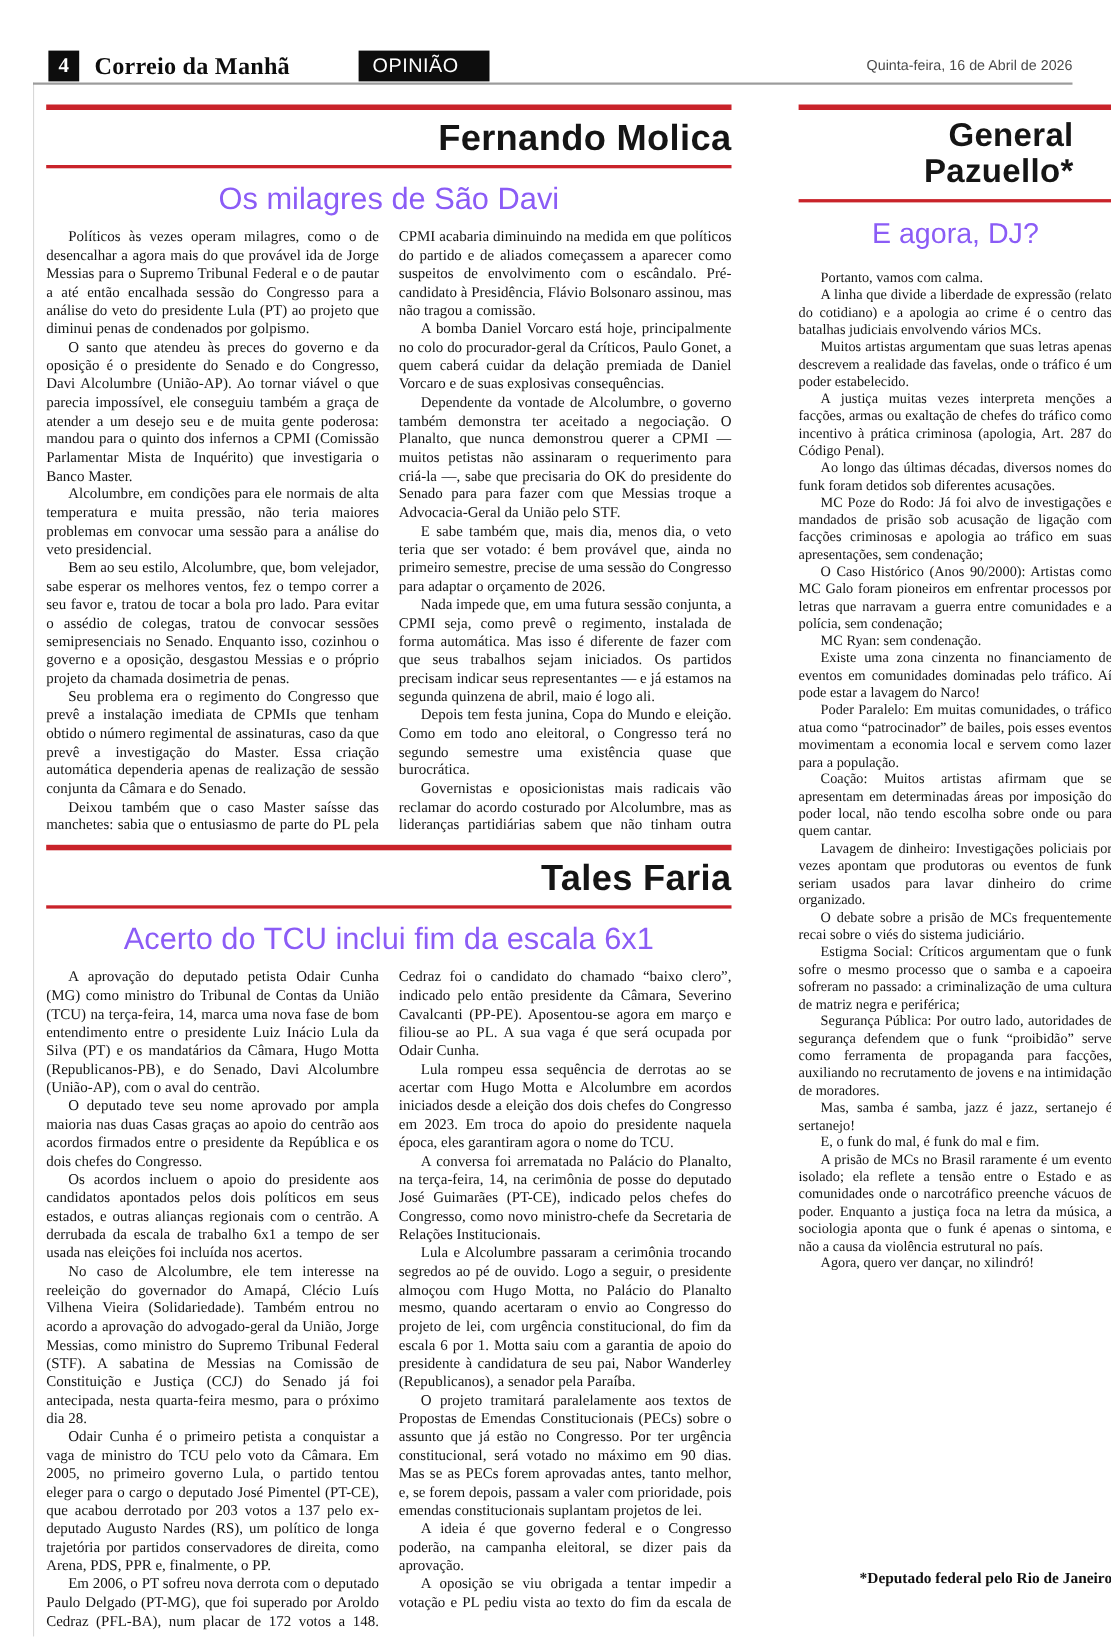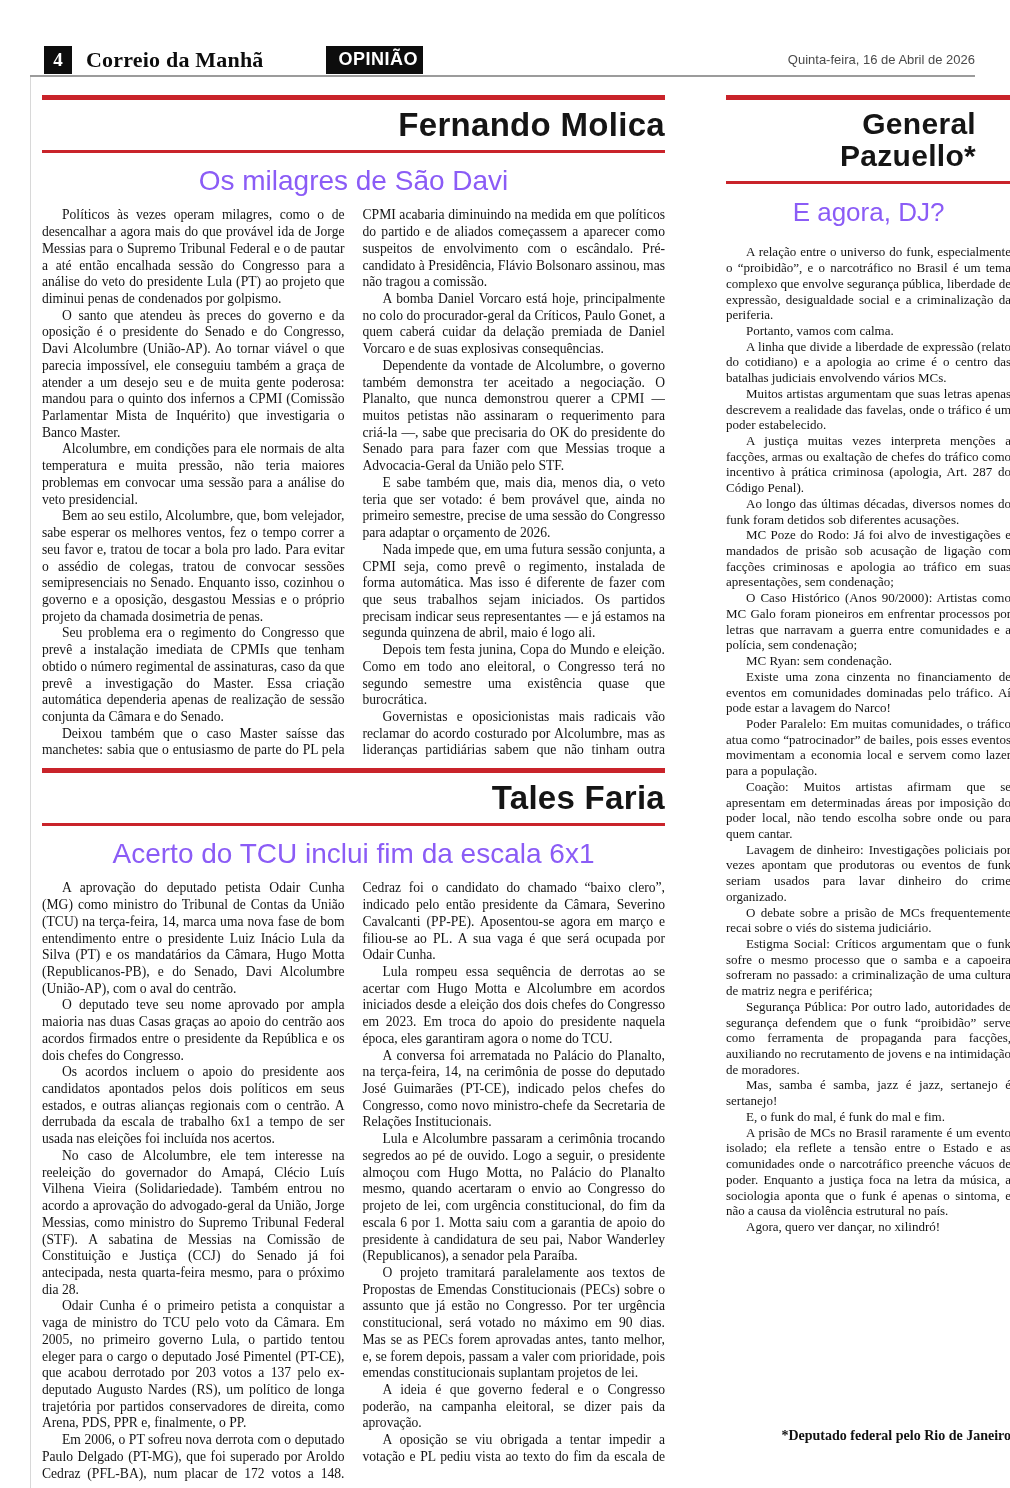--- a/index.html
+++ b/index.html
@@ -23,8 +23,8 @@
   }
   .section-box {
     margin-left:62px; background:#0d0d0d; color:#fff;
-    font-family:"Liberation Sans", sans-serif; font-weight:bold; font-size:18px;
-    letter-spacing:0.5px; padding:3px 5px 4px 13px; white-space:nowrap;
+    font-family:"Liberation Sans", sans-serif; font-weight:normal; font-size:18px;
+    letter-spacing:0.5px; padding:3px 28px 4px 13px; white-space:nowrap;
   }
   .date {
     margin-left:auto; font-family:"Liberation Sans", sans-serif;

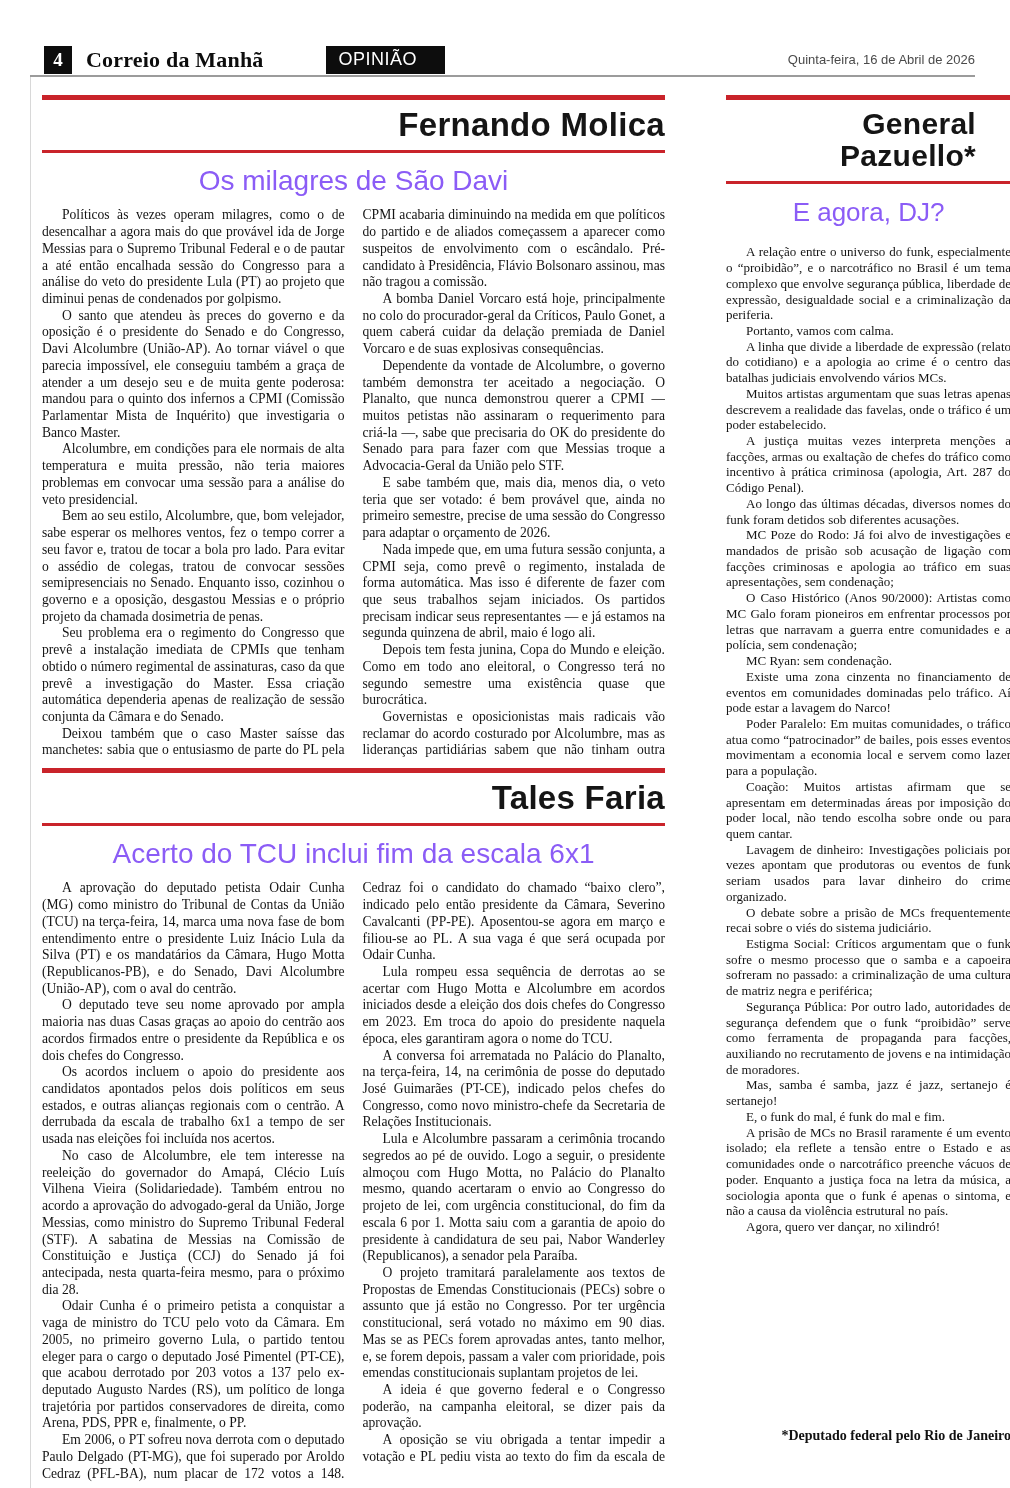--- a/index.html
+++ b/index.html
@@ -141,7 +141,6 @@
       <div class="red-rule"></div>
       <h1 class="headline">E agora, DJ?</h1>
       <div class="body">
-          <p class="para">A relação entre o universo do funk, especialmente o “proibidão”, e o narcotráfico no Brasil é um tema complexo que envolve segurança pública, liberdade de expressão, desigualdade social e a criminalização da periferia.</p>
           <p class="para">Portanto, vamos com calma.</p>
           <p class="para">A linha que divide a liberdade de expressão (relato do cotidiano) e a apologia ao crime é o centro das batalhas judiciais envolvendo vários MCs.</p>
           <p class="para">Muitos artistas argumentam que suas letras apenas descrevem a realidade das favelas, onde o tráfico é um poder estabelecido.</p>

